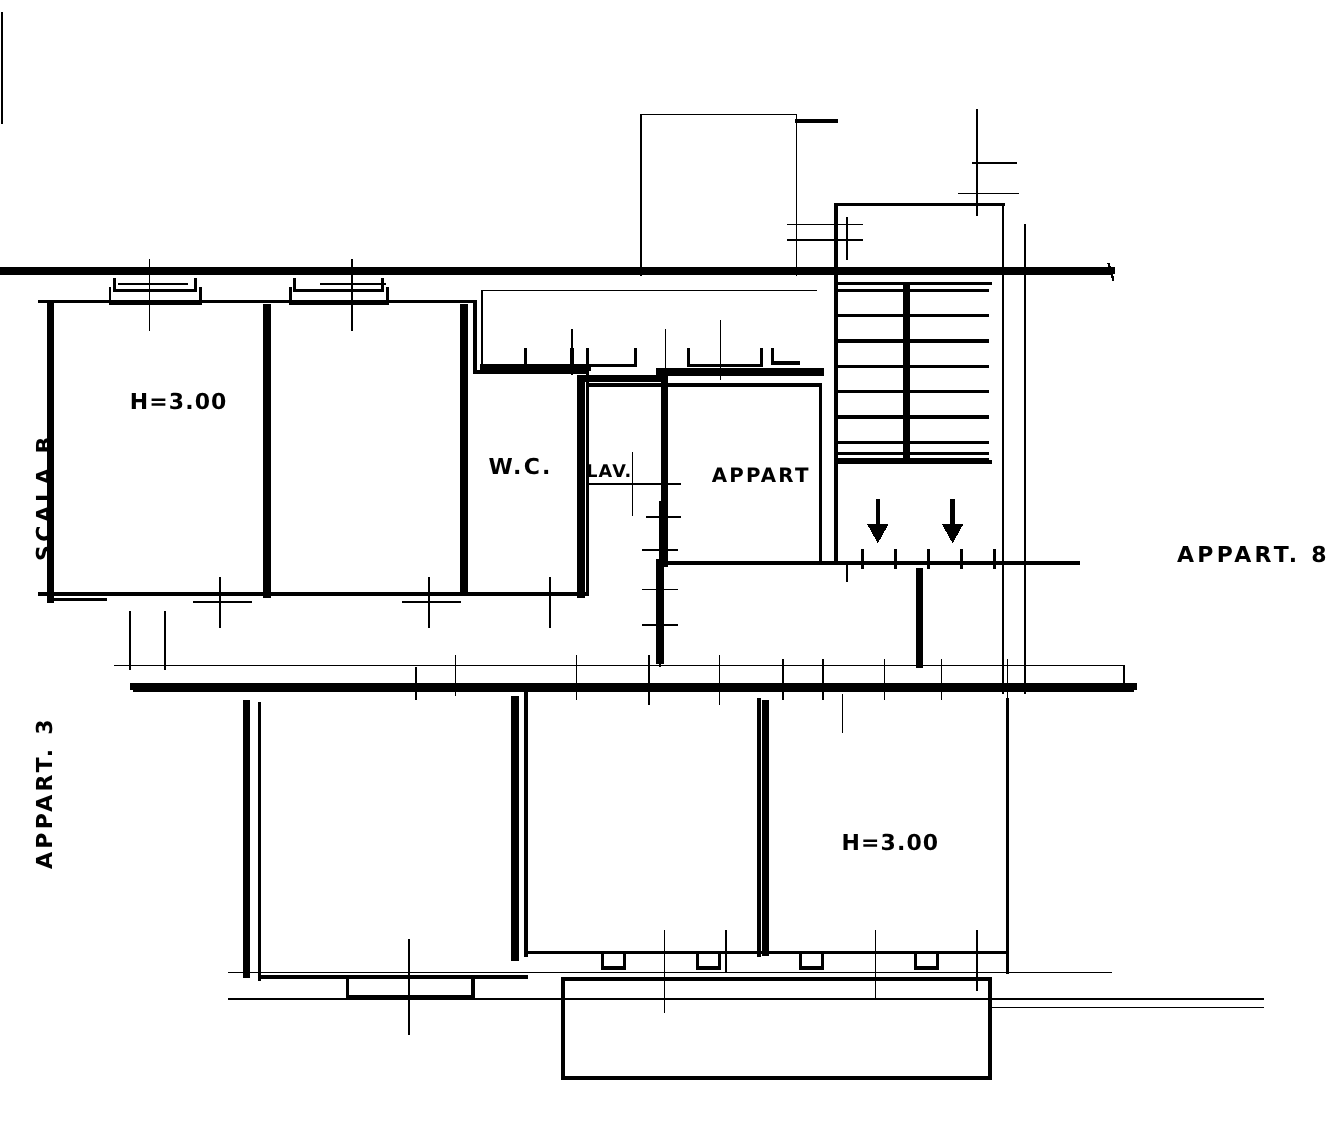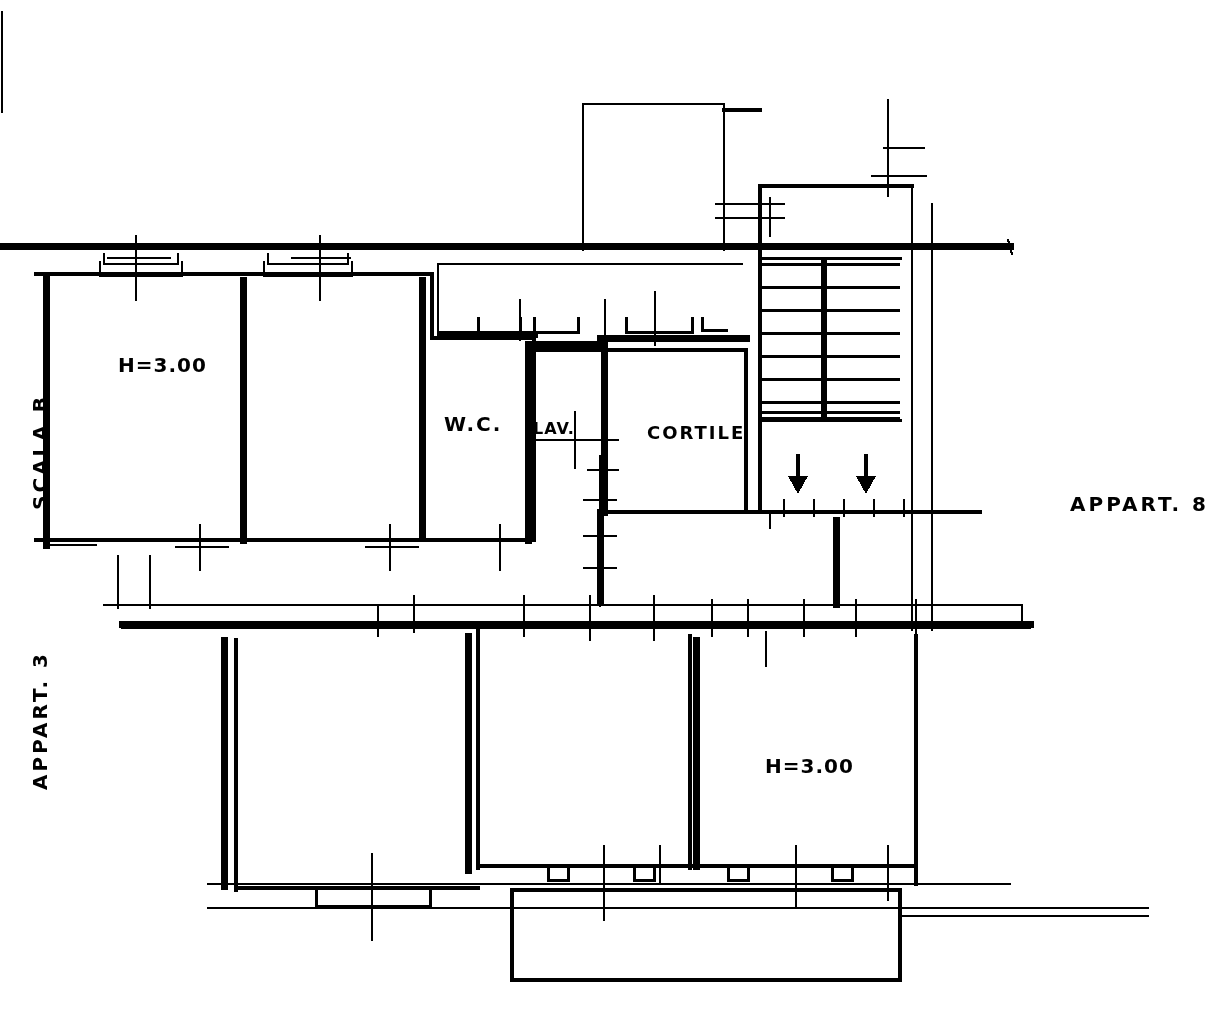--- a/index.html
+++ b/index.html
@@ -335,7 +335,7 @@
 
   <div class="hand-label" id="label-lav">LAV.</div>
 
-  <div class="hand-label" id="label-cucina">CORTILE</div>
+  <div class="hand-label" id="label-cucina">APPART</div>
 
   <div class="hand-label" id="label-appart4">APPART. 8</div>
 

